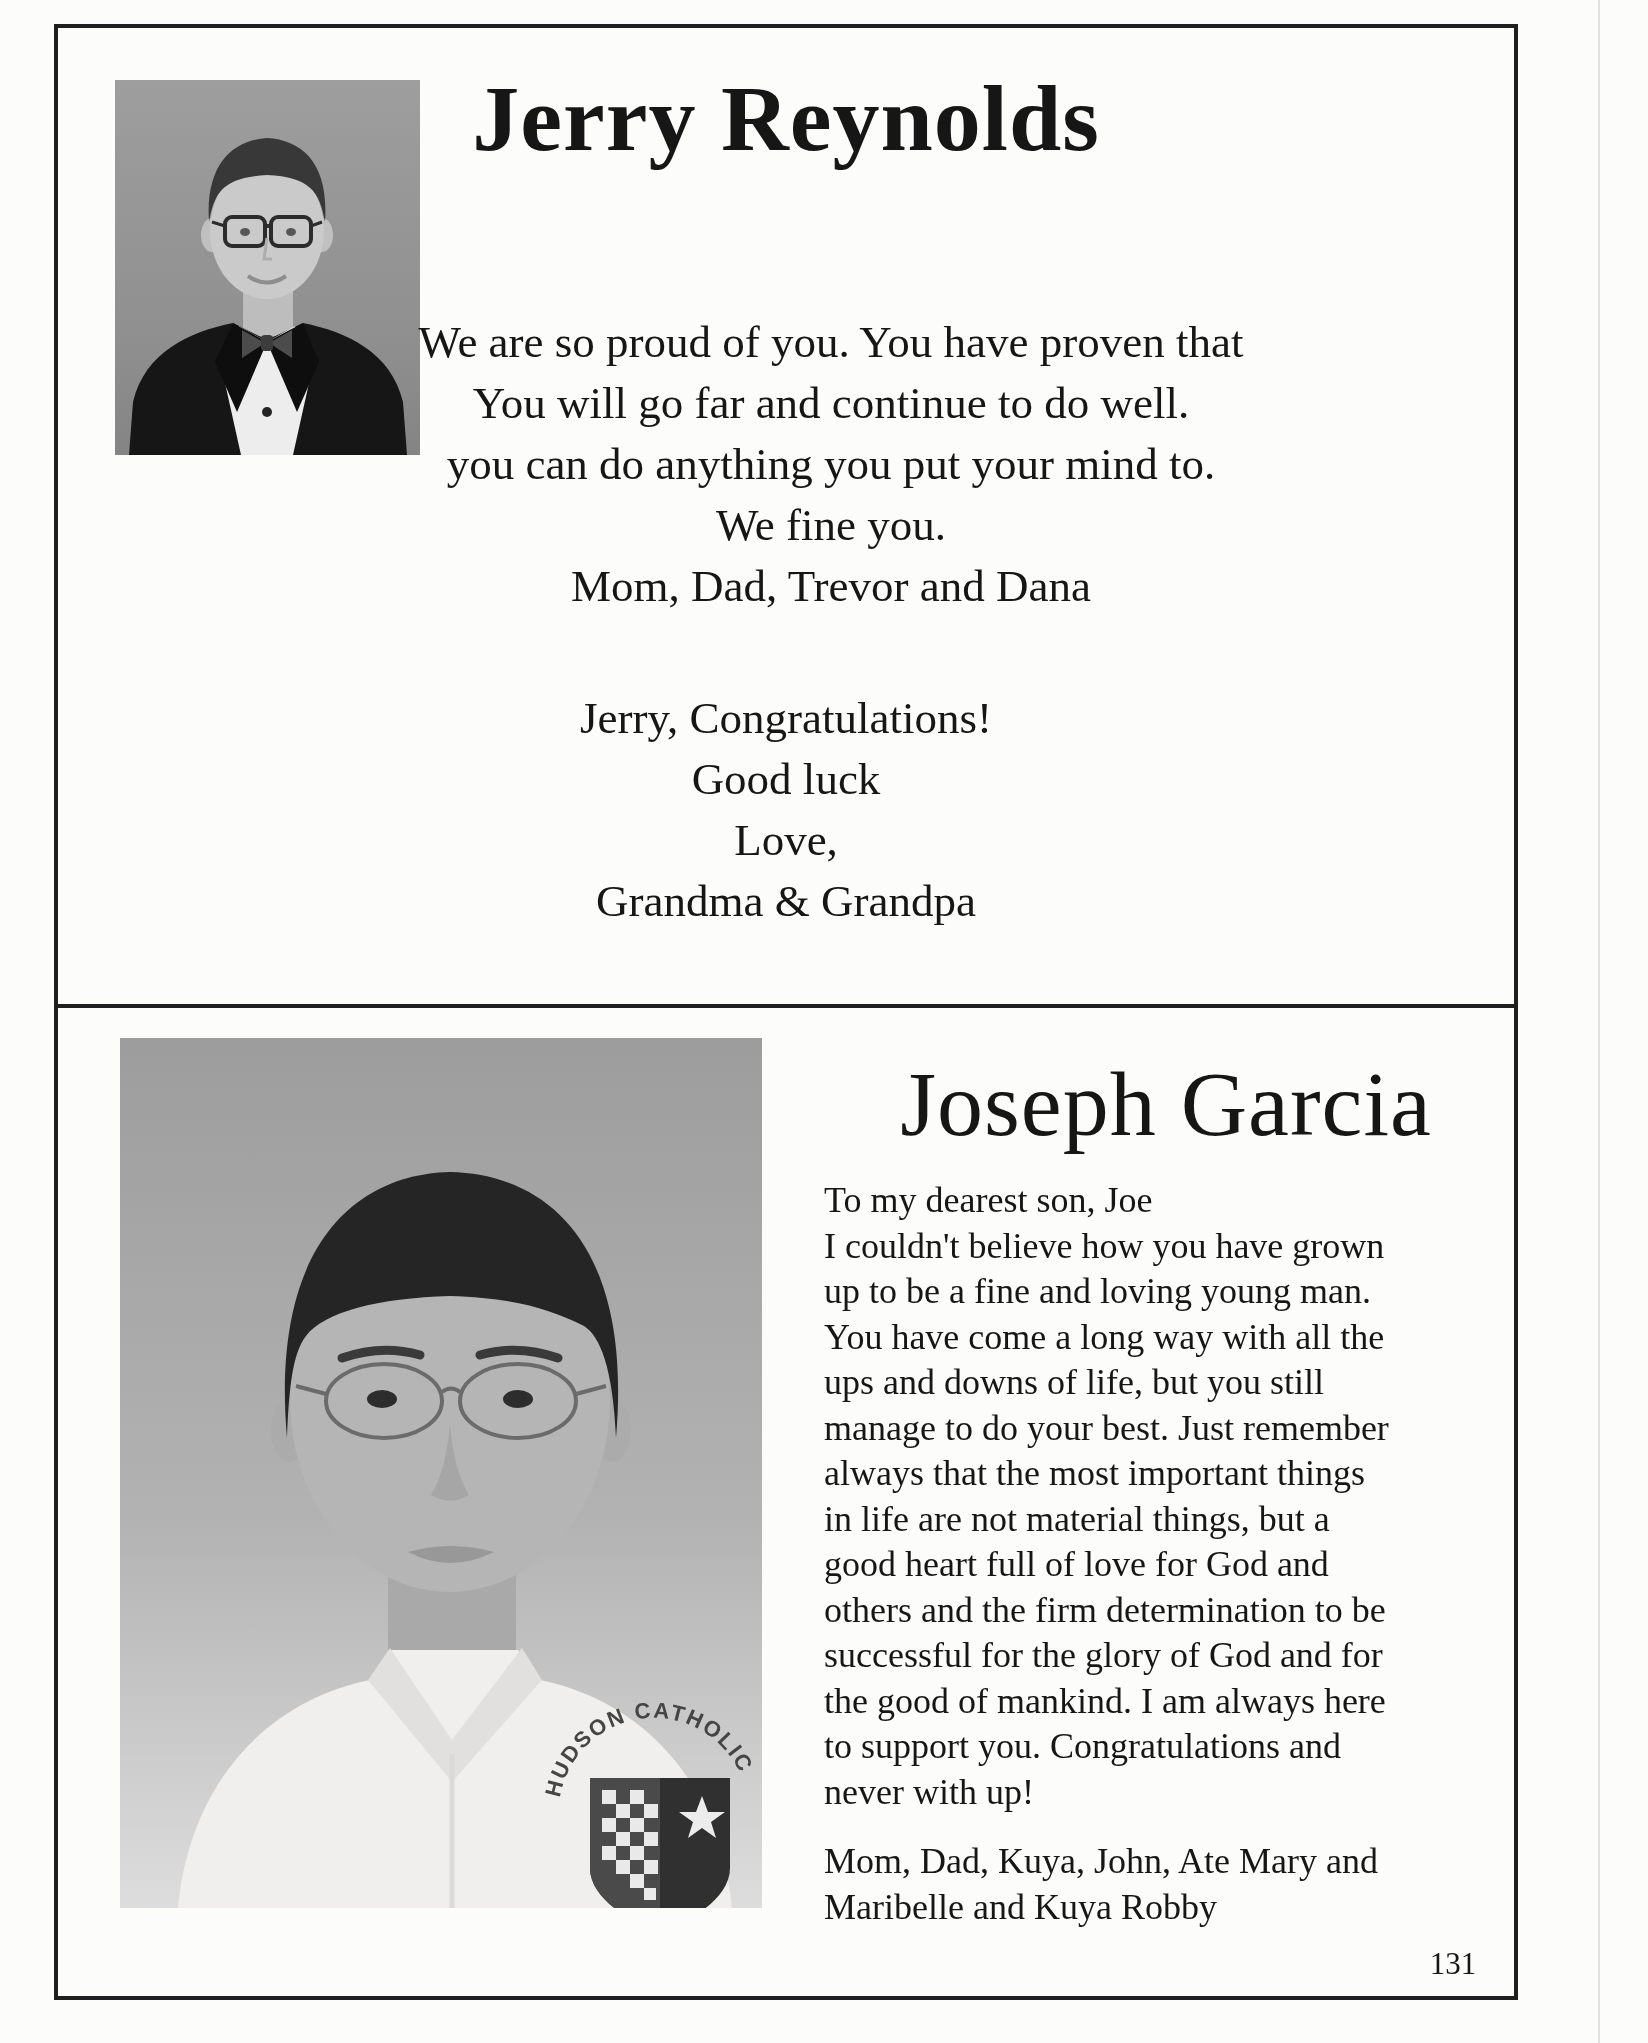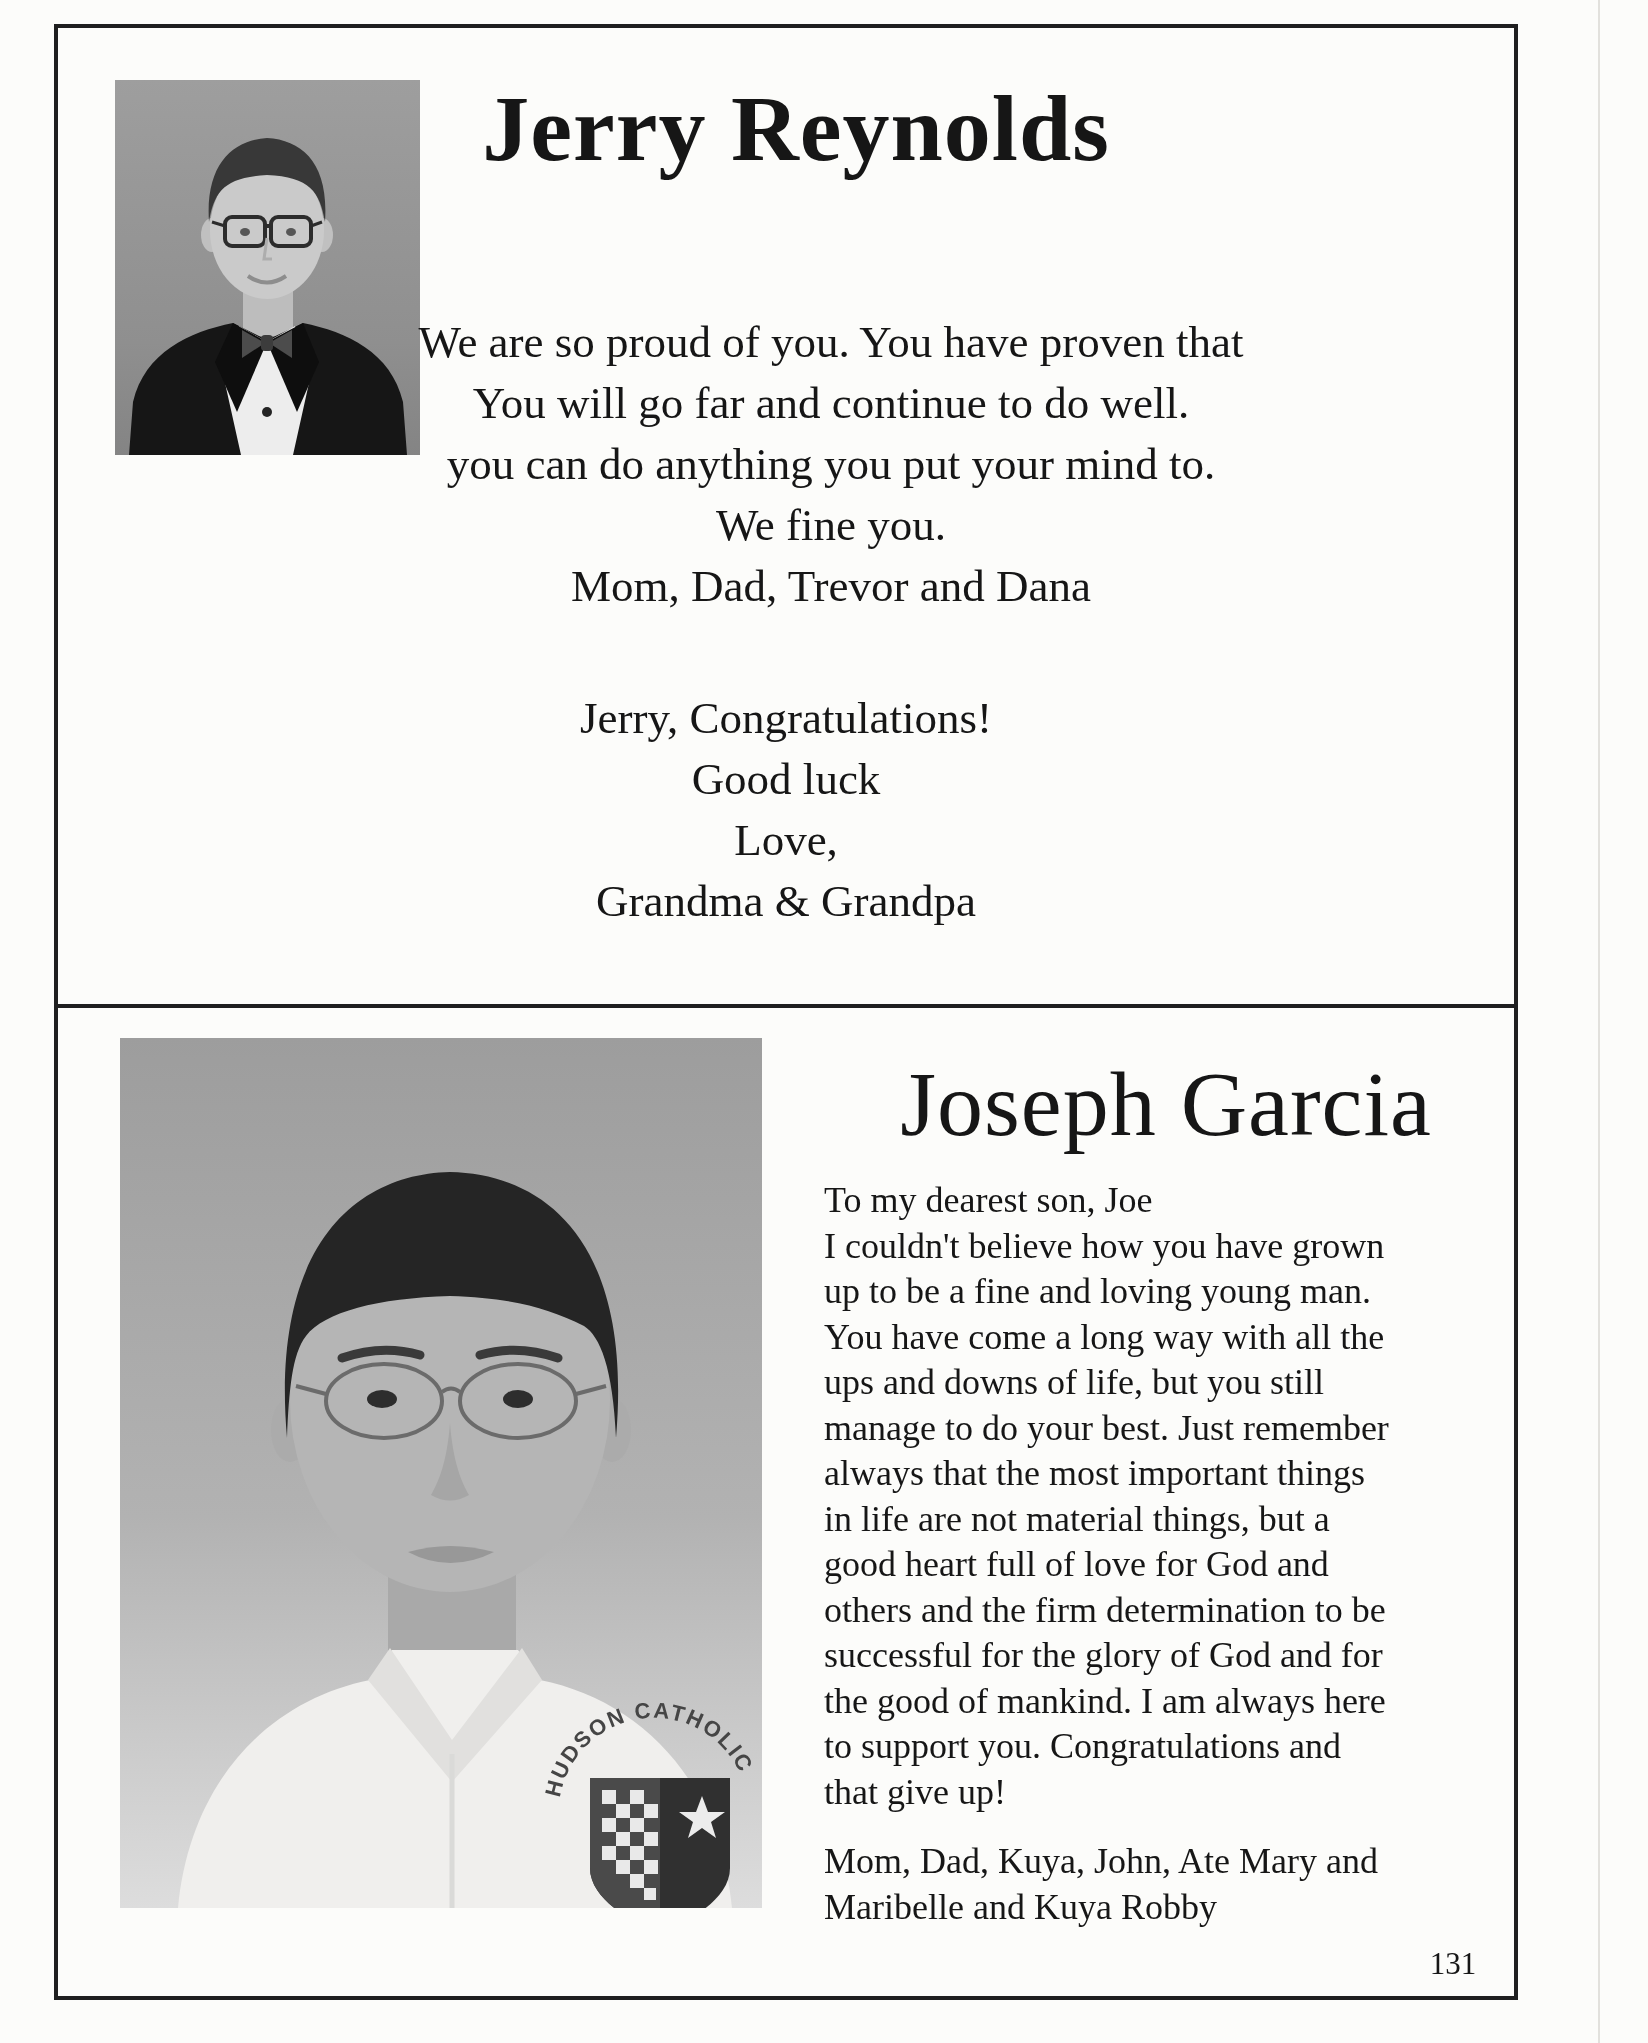--- a/index.html
+++ b/index.html
@@ -17,7 +17,7 @@
   .photo-jerry { position:absolute; left:115px; top:80px; width:305px; height:375px; }
   .photo-jerry svg, .photo-joseph svg { display:block; width:100%; height:100%; }
   .title-jerry {
-    position:absolute; left:54px; top:58px; width:1464px; margin:10px;
+    position:absolute; left:54px; top:58px; width:1464px; margin:0;
     text-align:center; font-size:94px; font-weight:700; letter-spacing:1px; line-height:120px;
   }
   .msg-jerry-1 { position:absolute; left:54px; top:312px; width:1464px; text-align:center; font-size:45px; line-height:61px;margin-left:45px; }

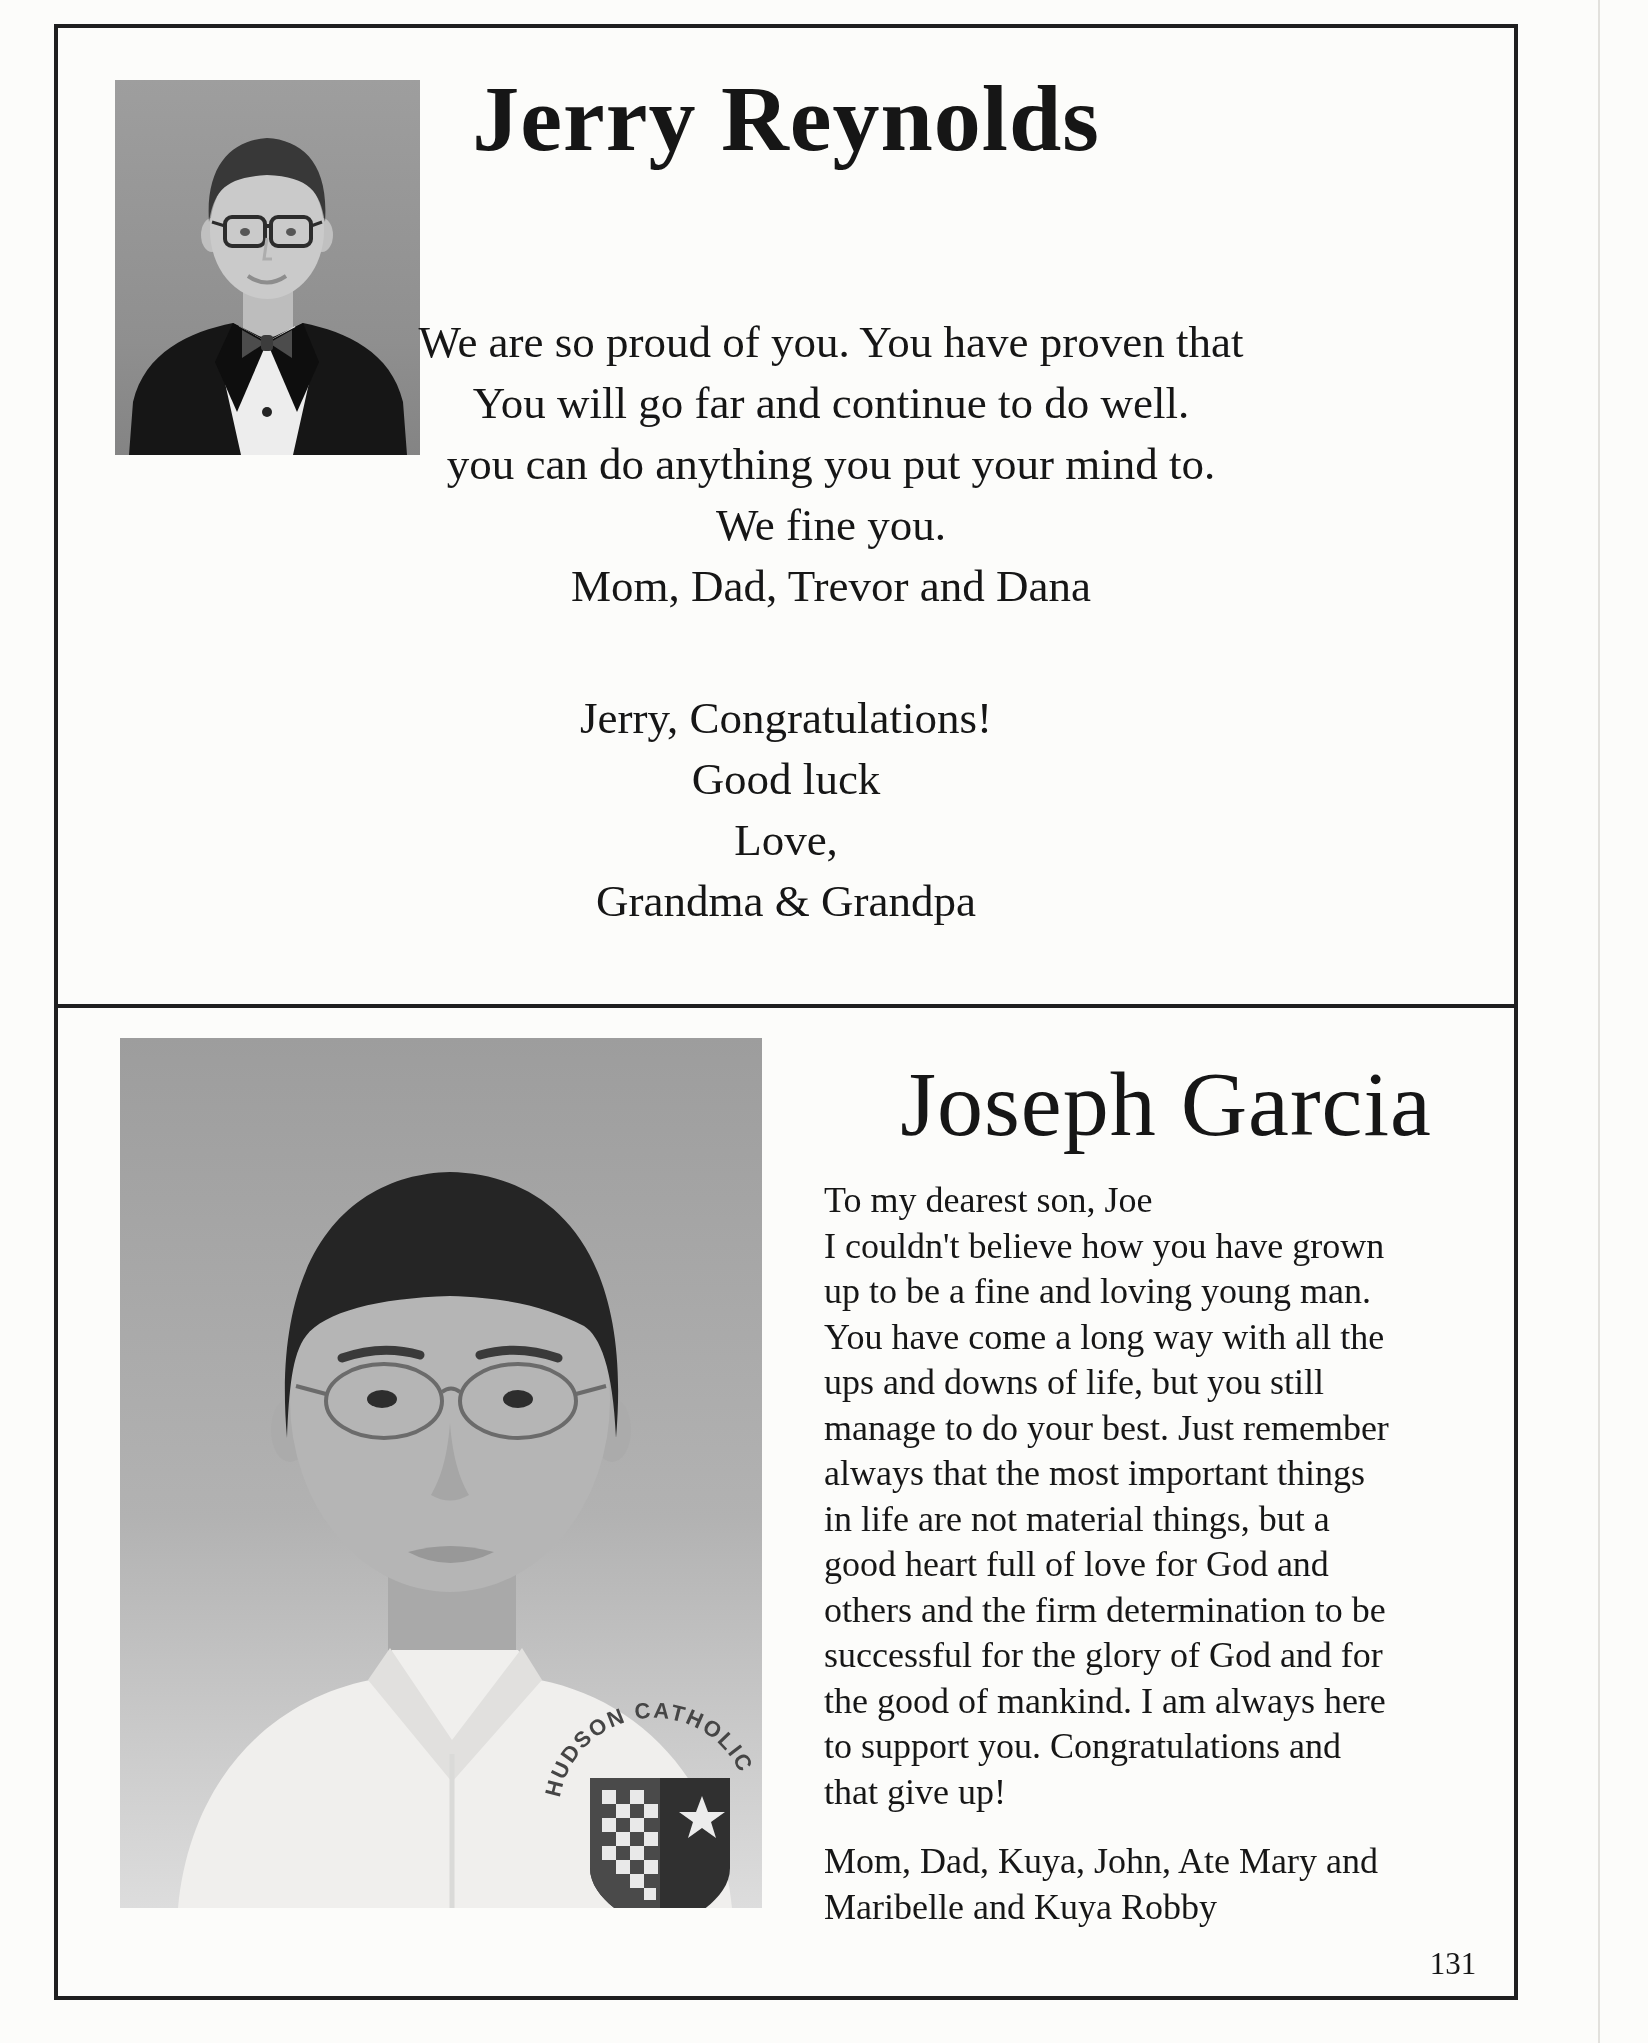--- a/index.html
+++ b/index.html
@@ -173,7 +173,7 @@
       <div class="line">successful for the glory of God and for</div>
       <div class="line">the good of mankind. I am always here</div>
       <div class="line">to support you. Congratulations and</div>
-      <div class="line">that give up!</div>
+      <div class="line">never with up!</div>
     </div>
 
     <div class="msg-joseph-closing">

